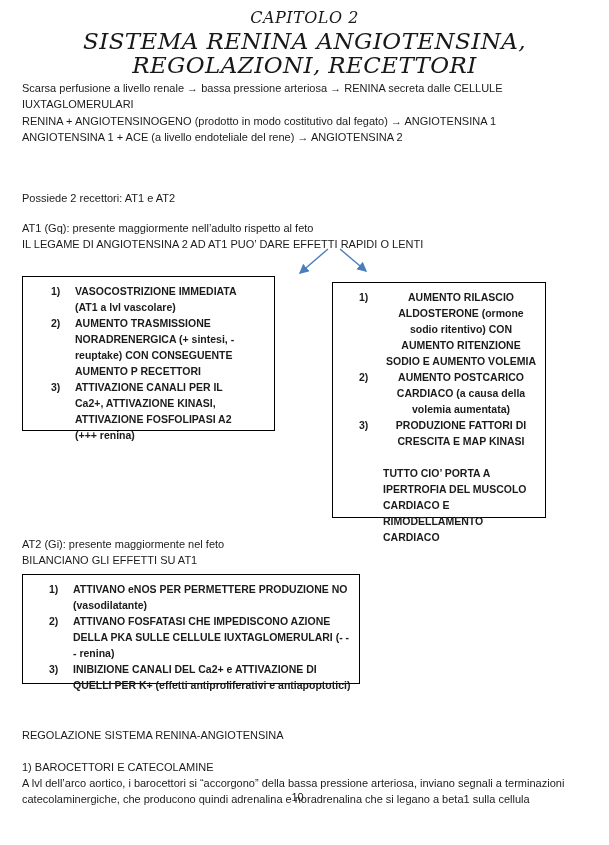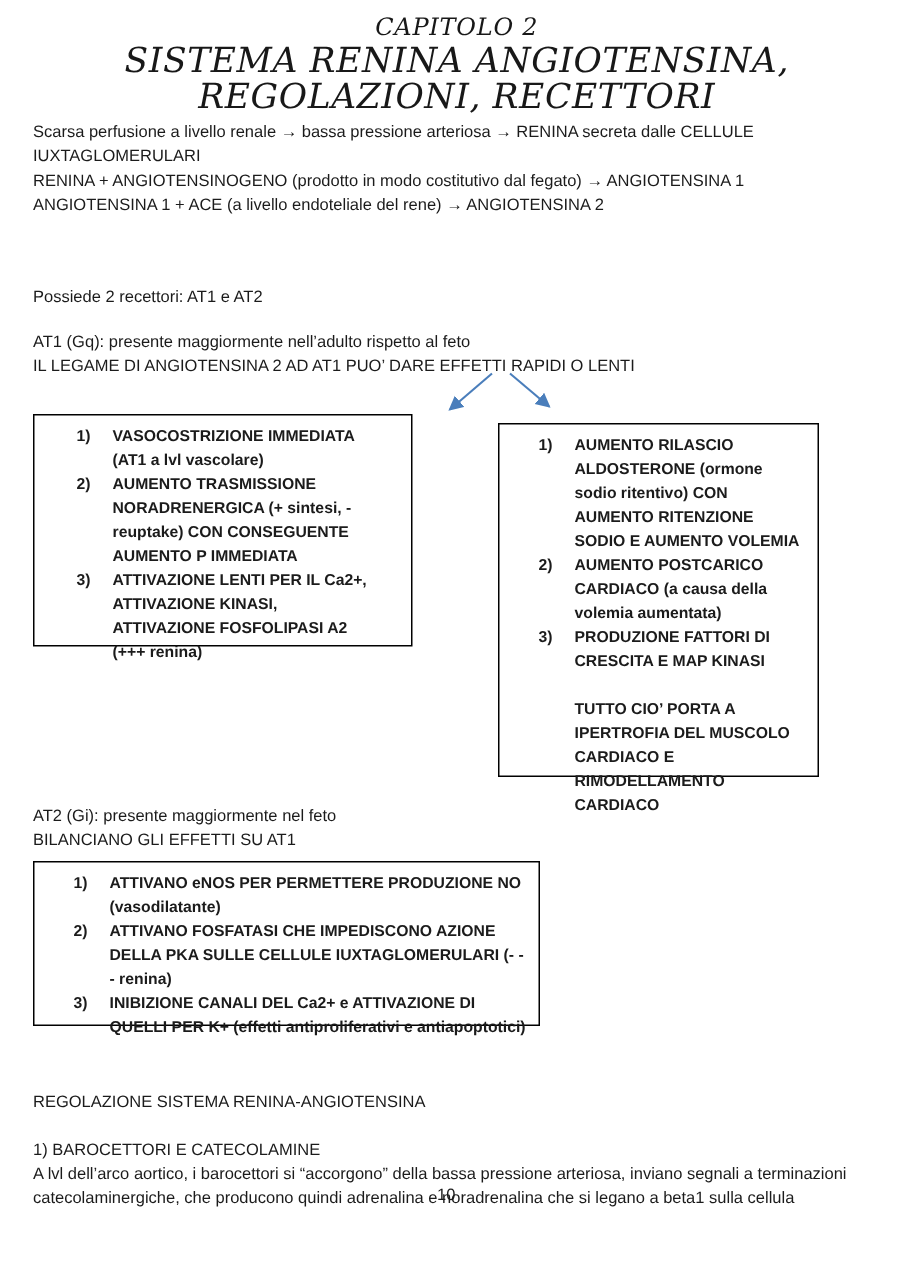--- a/index.html
+++ b/index.html
@@ -46,7 +46,7 @@
   .box-left .txt { width: 170px; }
   .box-right { left: 332px; top: 282px; width: 214px; height: 236px; }
   .box-right .inner { padding-left: 26px; }
-  .box-right .txt { width: 158px; }
+  .box-right .txt { width: 158px; text-align: center; }
   .box-right .box-footer { margin-top: 16px; margin-left: 24px; width: 158px; }
   .box-at2 { left: 22px; top: 574px; width: 338px; height: 110px; }
   .box-at2 .inner { padding-left: 26px; }

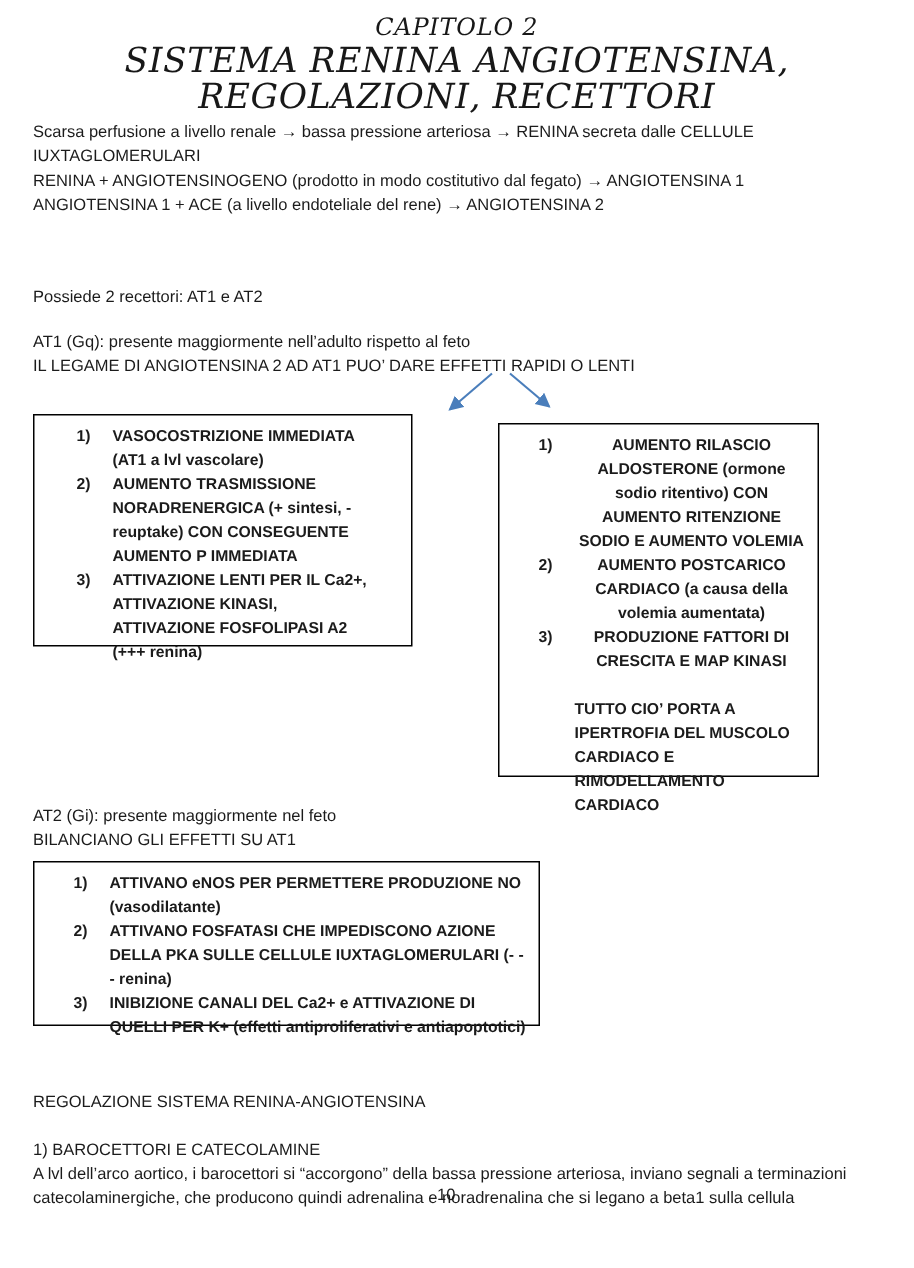--- a/index.html
+++ b/index.html
@@ -97,7 +97,7 @@
       </div>
       <div class="li">
         <span class="num">2)</span>
-        <span class="txt">AUMENTO TRASMISSIONE NORADRENERGICA (+ sintesi, - reuptake) CON CONSEGUENTE AUMENTO P IMMEDIATA</span>
+        <span class="txt">AUMENTO TRASMISSIONE NORADRENERGICA (+ sintesi, - reuptake) CON CONSEGUENTE AUMENTO P RECETTORI</span>
       </div>
       <div class="li">
         <span class="num">3)</span>

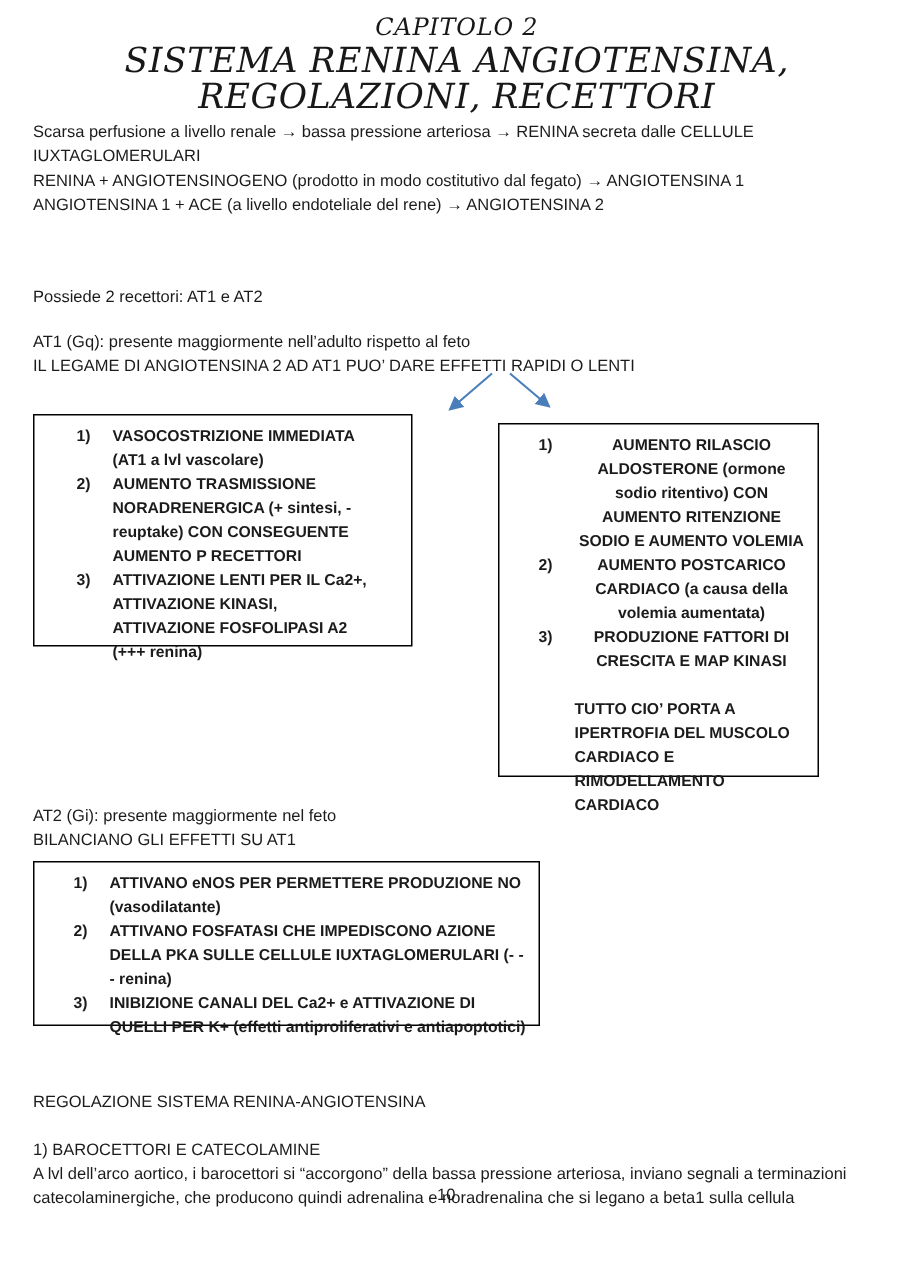--- a/index.html
+++ b/index.html
@@ -101,7 +101,7 @@
       </div>
       <div class="li">
         <span class="num">3)</span>
-        <span class="txt">ATTIVAZIONE LENTI PER IL Ca2+, ATTIVAZIONE KINASI, ATTIVAZIONE FOSFOLIPASI A2 (+++ renina)</span>
+        <span class="txt">ATTIVAZIONE CANALI PER IL Ca2+, ATTIVAZIONE KINASI, ATTIVAZIONE FOSFOLIPASI A2 (+++ renina)</span>
       </div>
     </div>
   </div>

